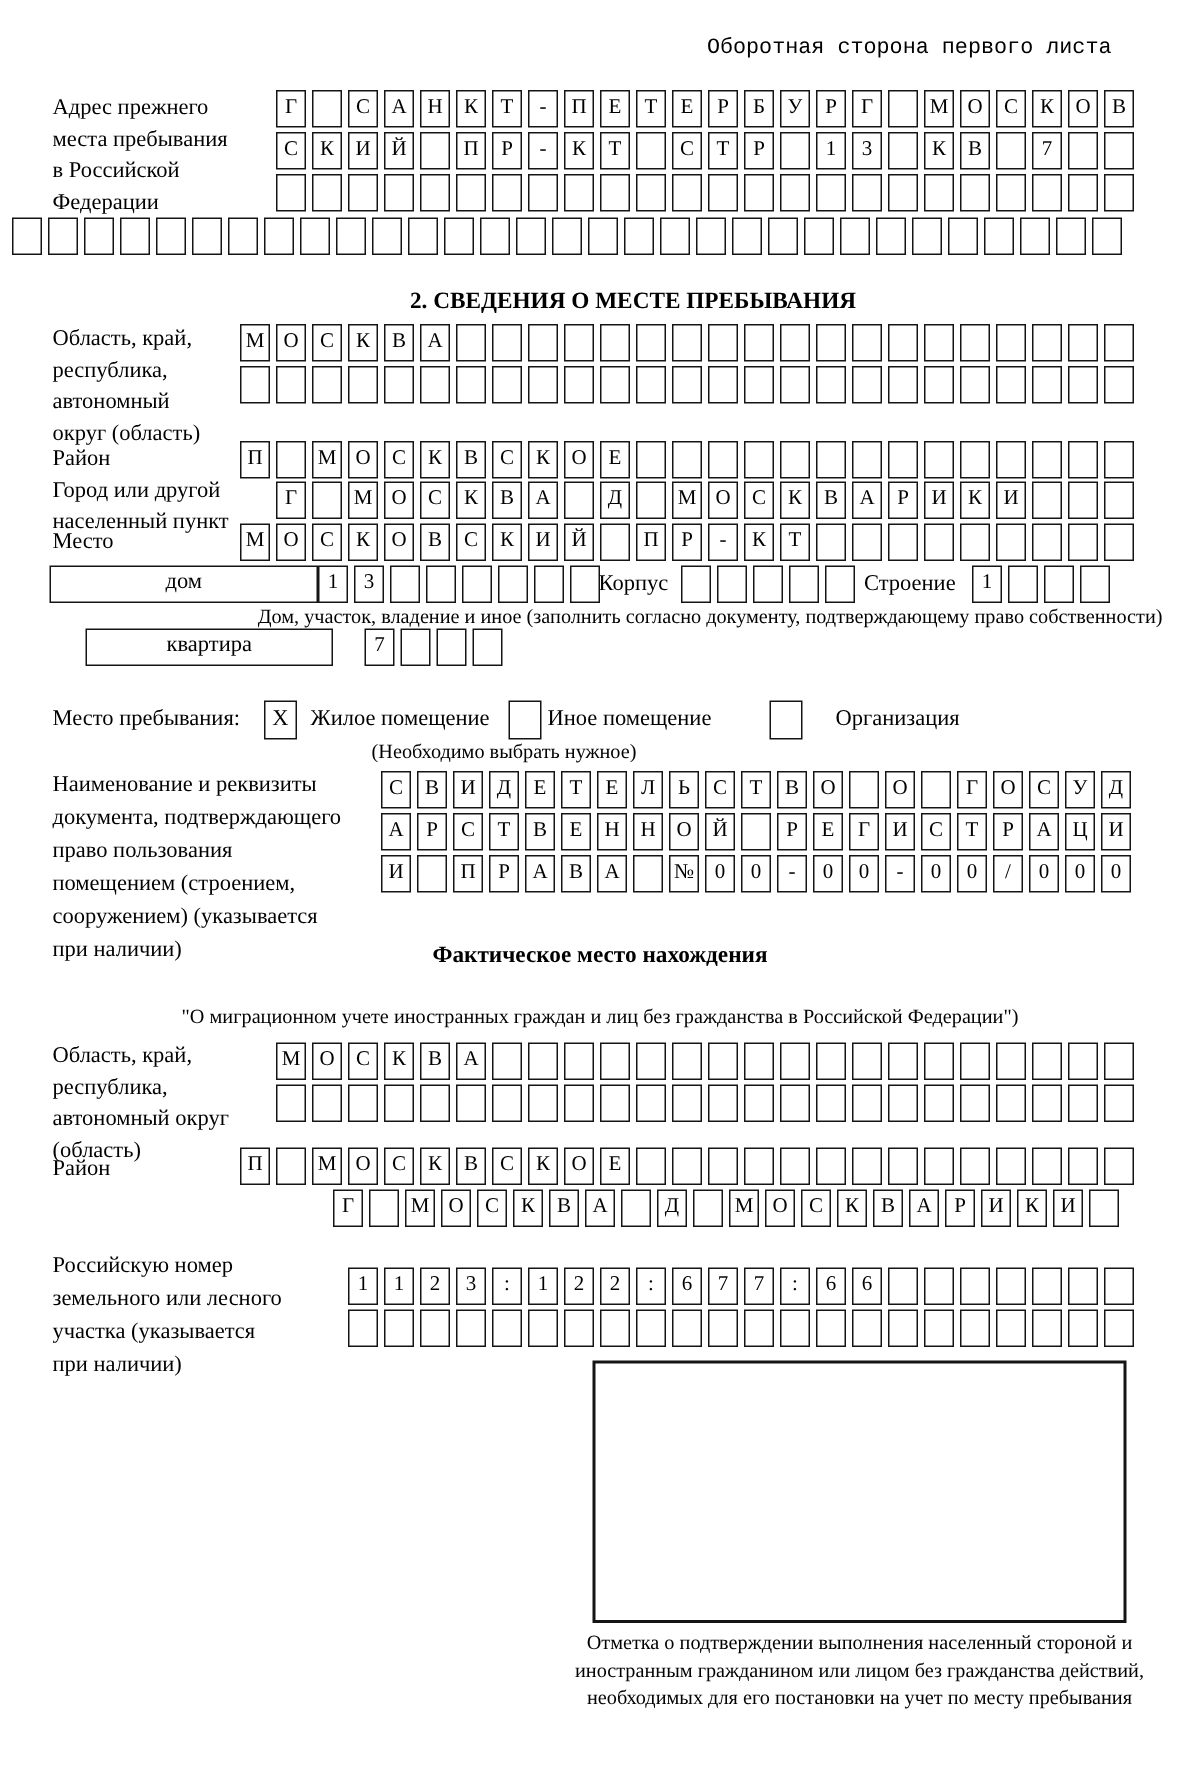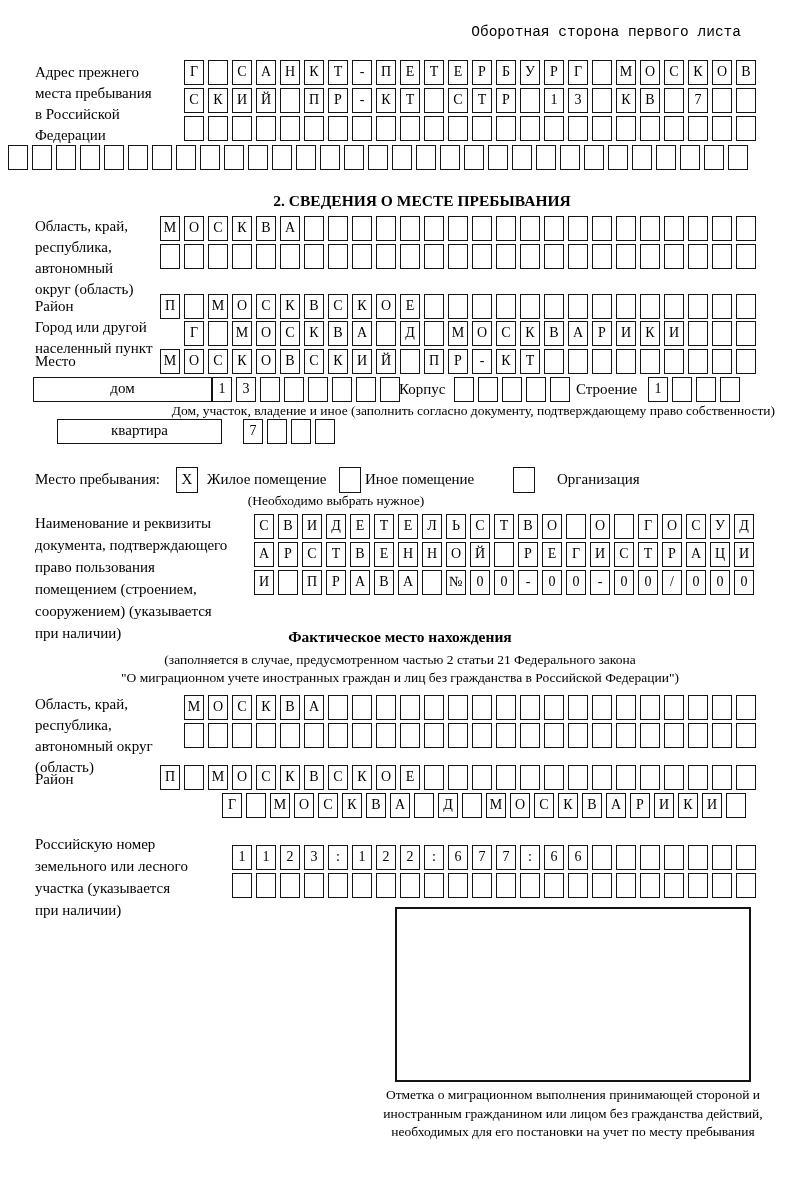--- a/index.html
+++ b/index.html
@@ -422,7 +422,6 @@
     </div>
 
   <div class="hdr" style="top:628px;">Фактическое место нахождения</div>
-  <div class="cap center" style="left:0;top:651px;width:800px;">(заполняется в случае, предусмотренном частью 2 статьи 21 Федерального закона</div>
   <div class="cap center" style="left:0;top:669px;width:800px;">"О миграционном учете иностранных граждан и лиц без гражданства в Российской Федерации")</div>
 
   <div class="lbl" style="left:35px;top:694px;width:145px;">Область, край,

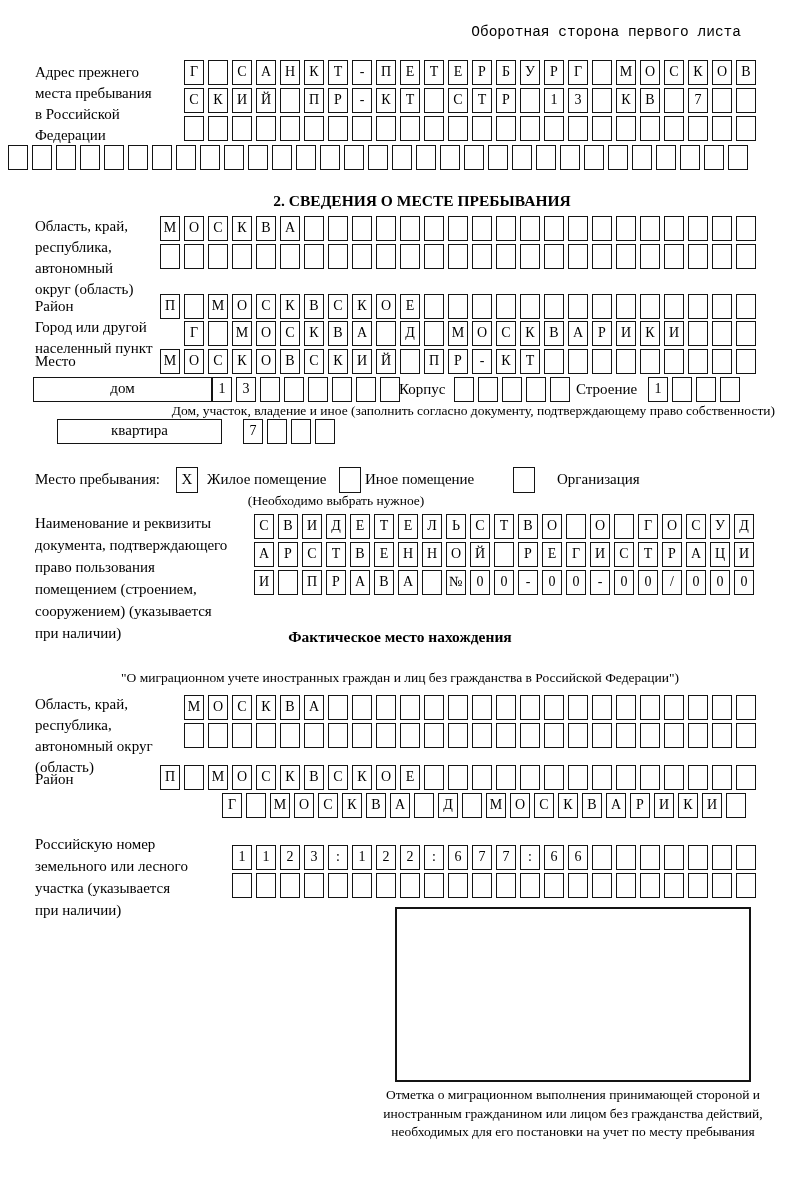--- a/index.html
+++ b/index.html
@@ -589,7 +589,7 @@
     </div>
 
   <div class="stampbox" style="left:395px;top:907px;width:356px;height:175px;"></div>
-  <div class="cap center" style="left:373px;top:1086px;width:400px;line-height:18.5px;">Отметка о миграционном выполнения принимающей стороной и иностранным гражданином или лицом без гражданства действий, необходимых для его постановки на учет по месту пребывания</div>
+  <div class="cap center" style="left:373px;top:1086px;width:400px;line-height:18.5px;">Отметка о подтверждении выполнения населенный стороной и иностранным гражданином или лицом без гражданства действий, необходимых для его постановки на учет по месту пребывания</div>
 
 </div>
 

